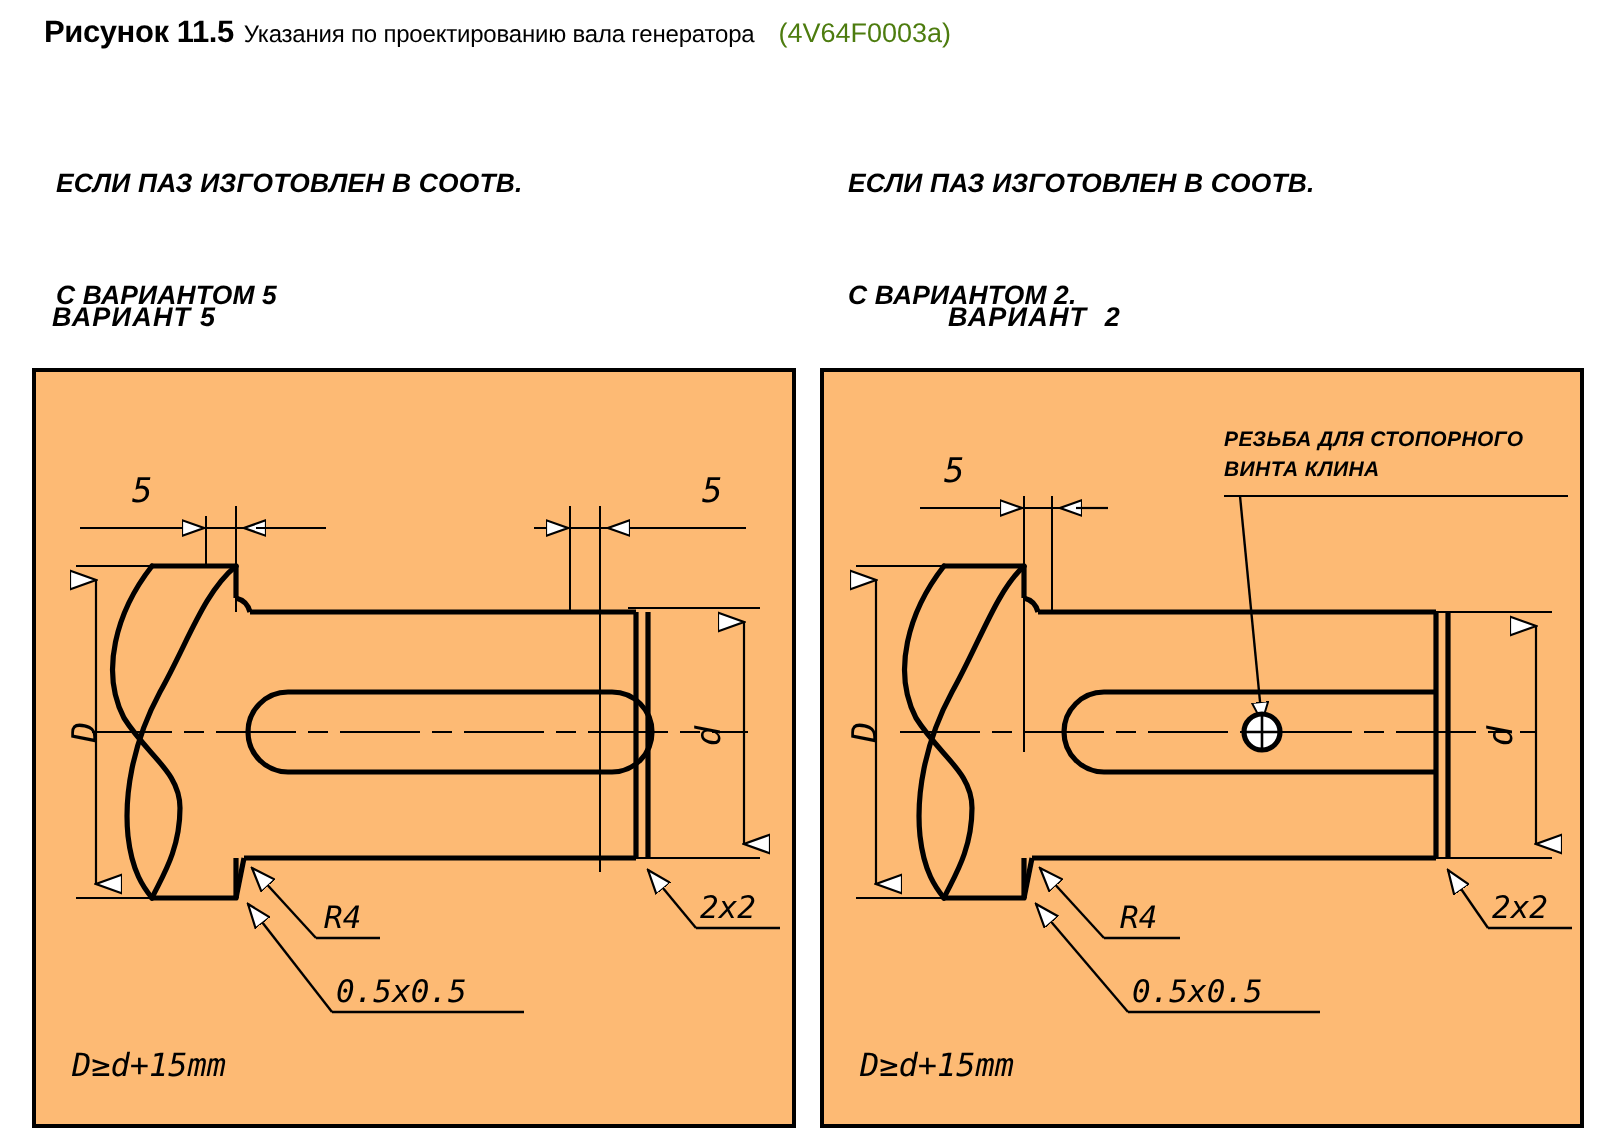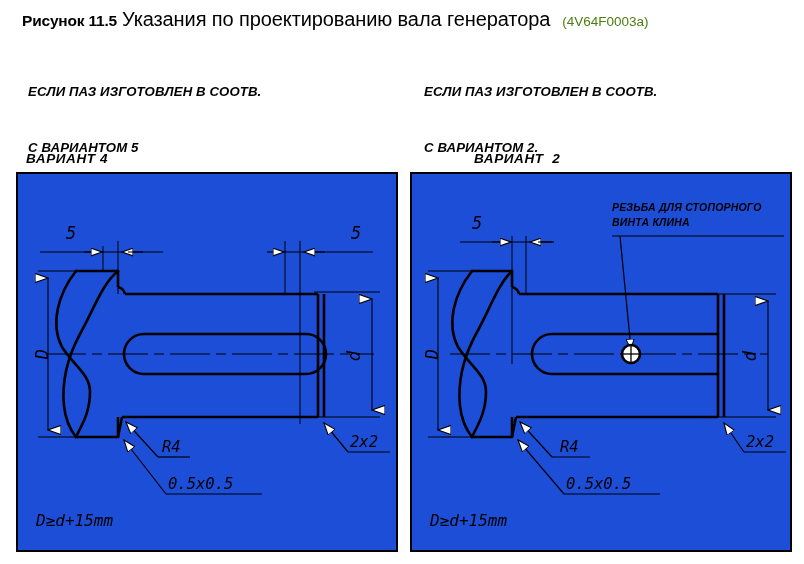--- a/index.html
+++ b/index.html
@@ -29,7 +29,7 @@
     letter-spacing: -0.2px;
   }
   .title-rest {
-    font-size: 20px;
+    font-size: 12px;
     letter-spacing: -0.1px;
     margin-left: 5px;
   }

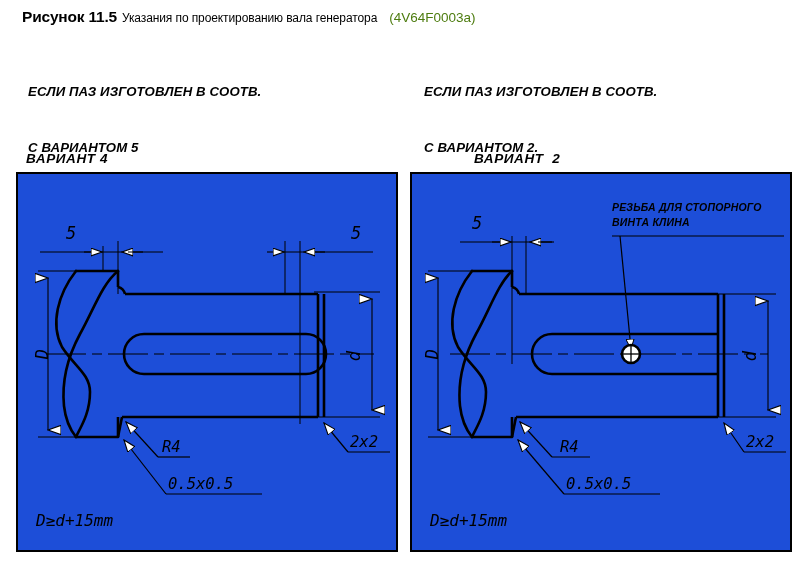--- a/index.html
+++ b/index.html
@@ -148,7 +148,7 @@
     <span class="l" style="padding-left:12px"><span class="mono">DIN 6885 PART 1 TYPE C</span><span class="small-cyr" style="margin:0 5px">или</span><span class="mono">D.</span></span>
   </div>
 
-  <div class="variant-label" id="variant-label-1">ВАРИАНТ 4</div>
+  <div class="variant-label" id="variant-label-1">ВАРИАНТ 5</div>
   <div class="variant-label" id="variant-label-2">ВАРИАНТ  2</div>
 
   <div class="panel" id="panel-1">

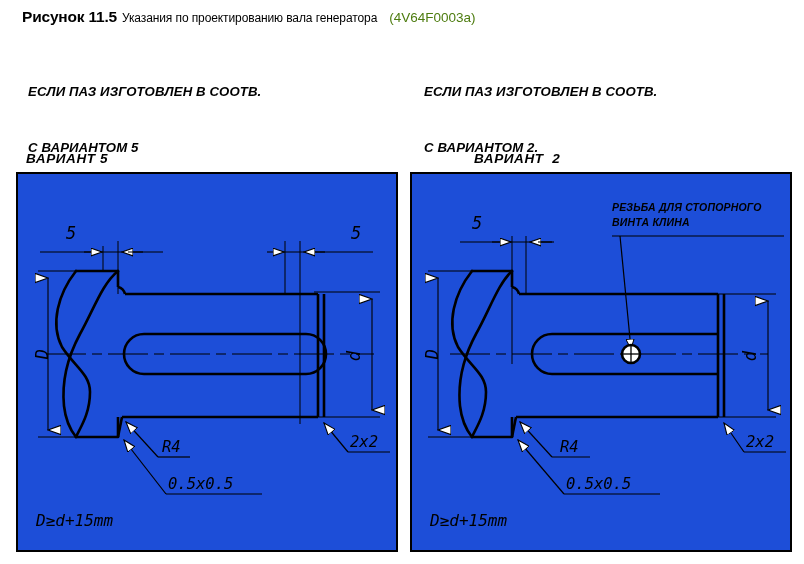--- a/index.html
+++ b/index.html
@@ -85,10 +85,10 @@
   
   .panel {
     position: absolute;
-    top: 172px;
+    top: 184px;
     width: 382px; height: 380px;
     border: 2.5px solid #000;
-    background: #1d4ed8;
+    background: #fdba74;
     box-sizing: border-box;
   }
   #panel-1 { left: 16px; }

